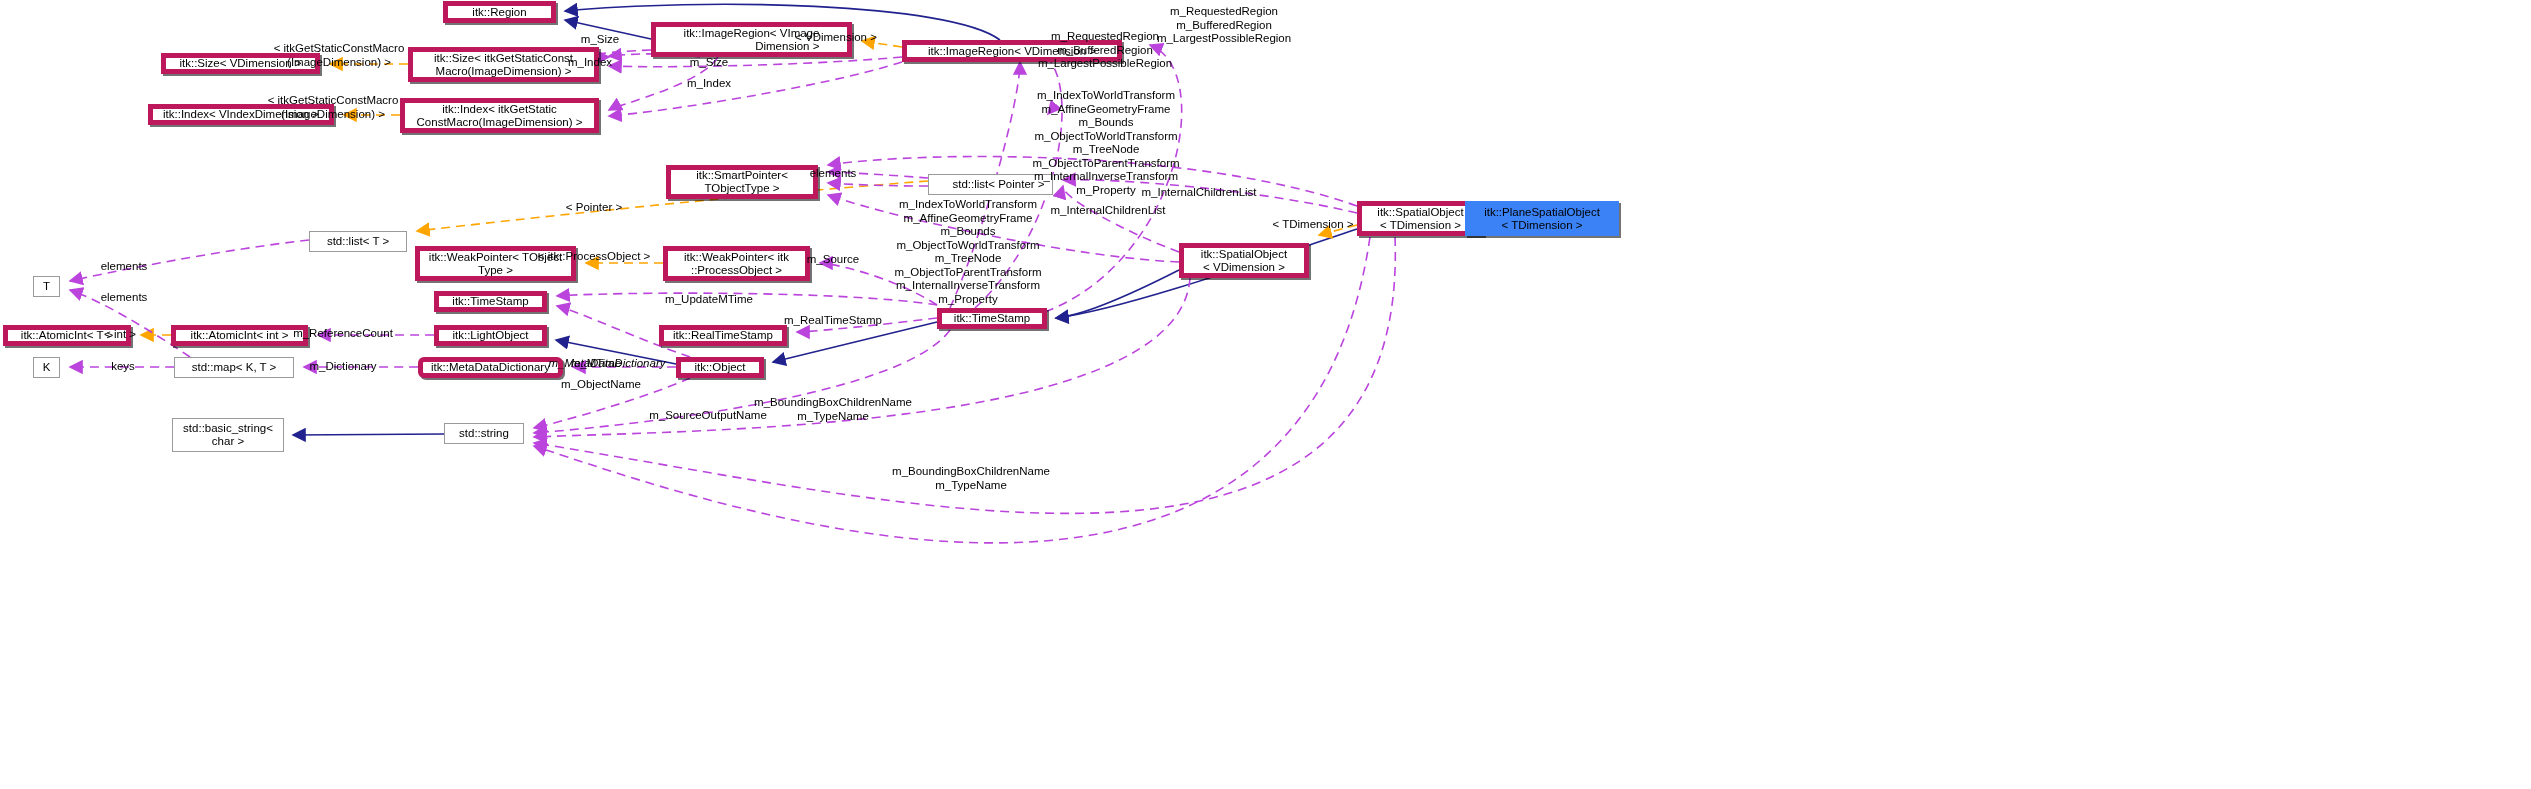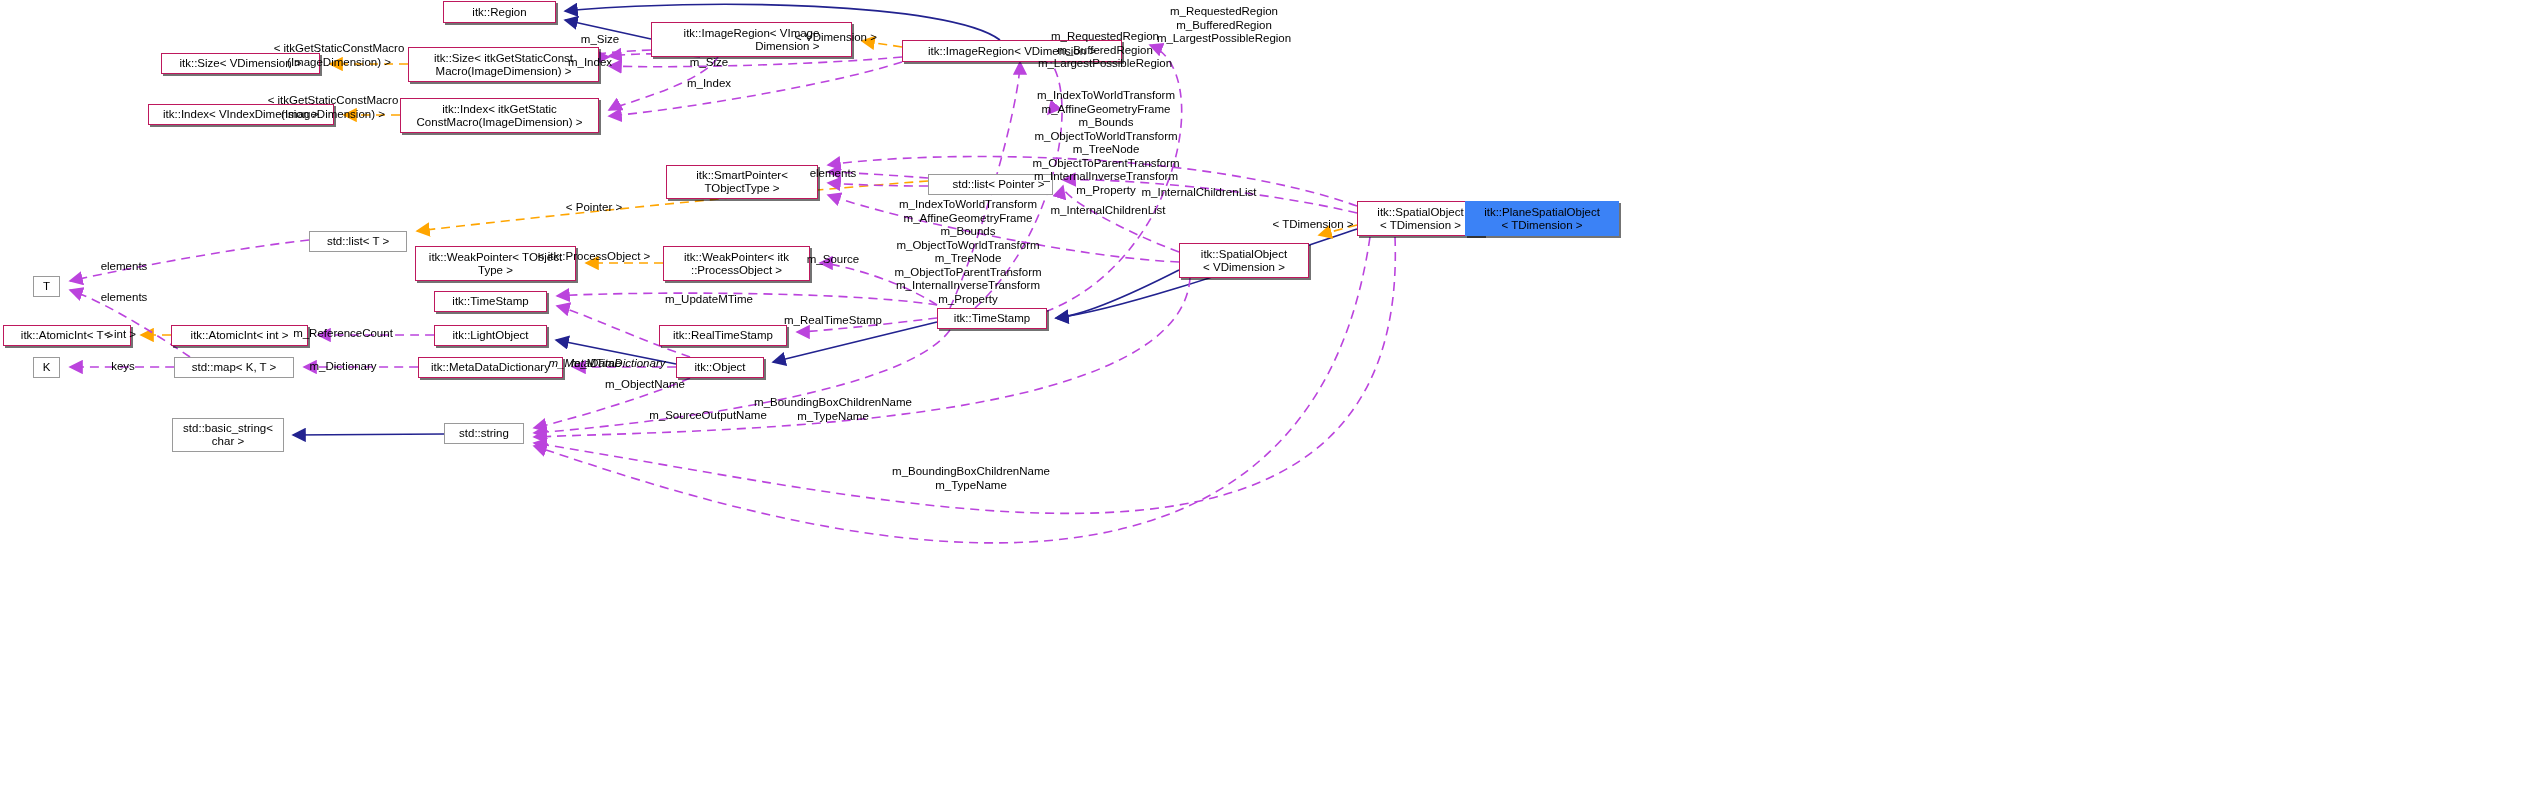--- a/index.html
+++ b/index.html
@@ -28,7 +28,7 @@
   }
   
   .node.solid{
-    border:1px solid #be185d;
+    border:5px solid #be185d;
     box-shadow:2px 2px 0 0 rgba(0,0,0,0.55);
   }
   

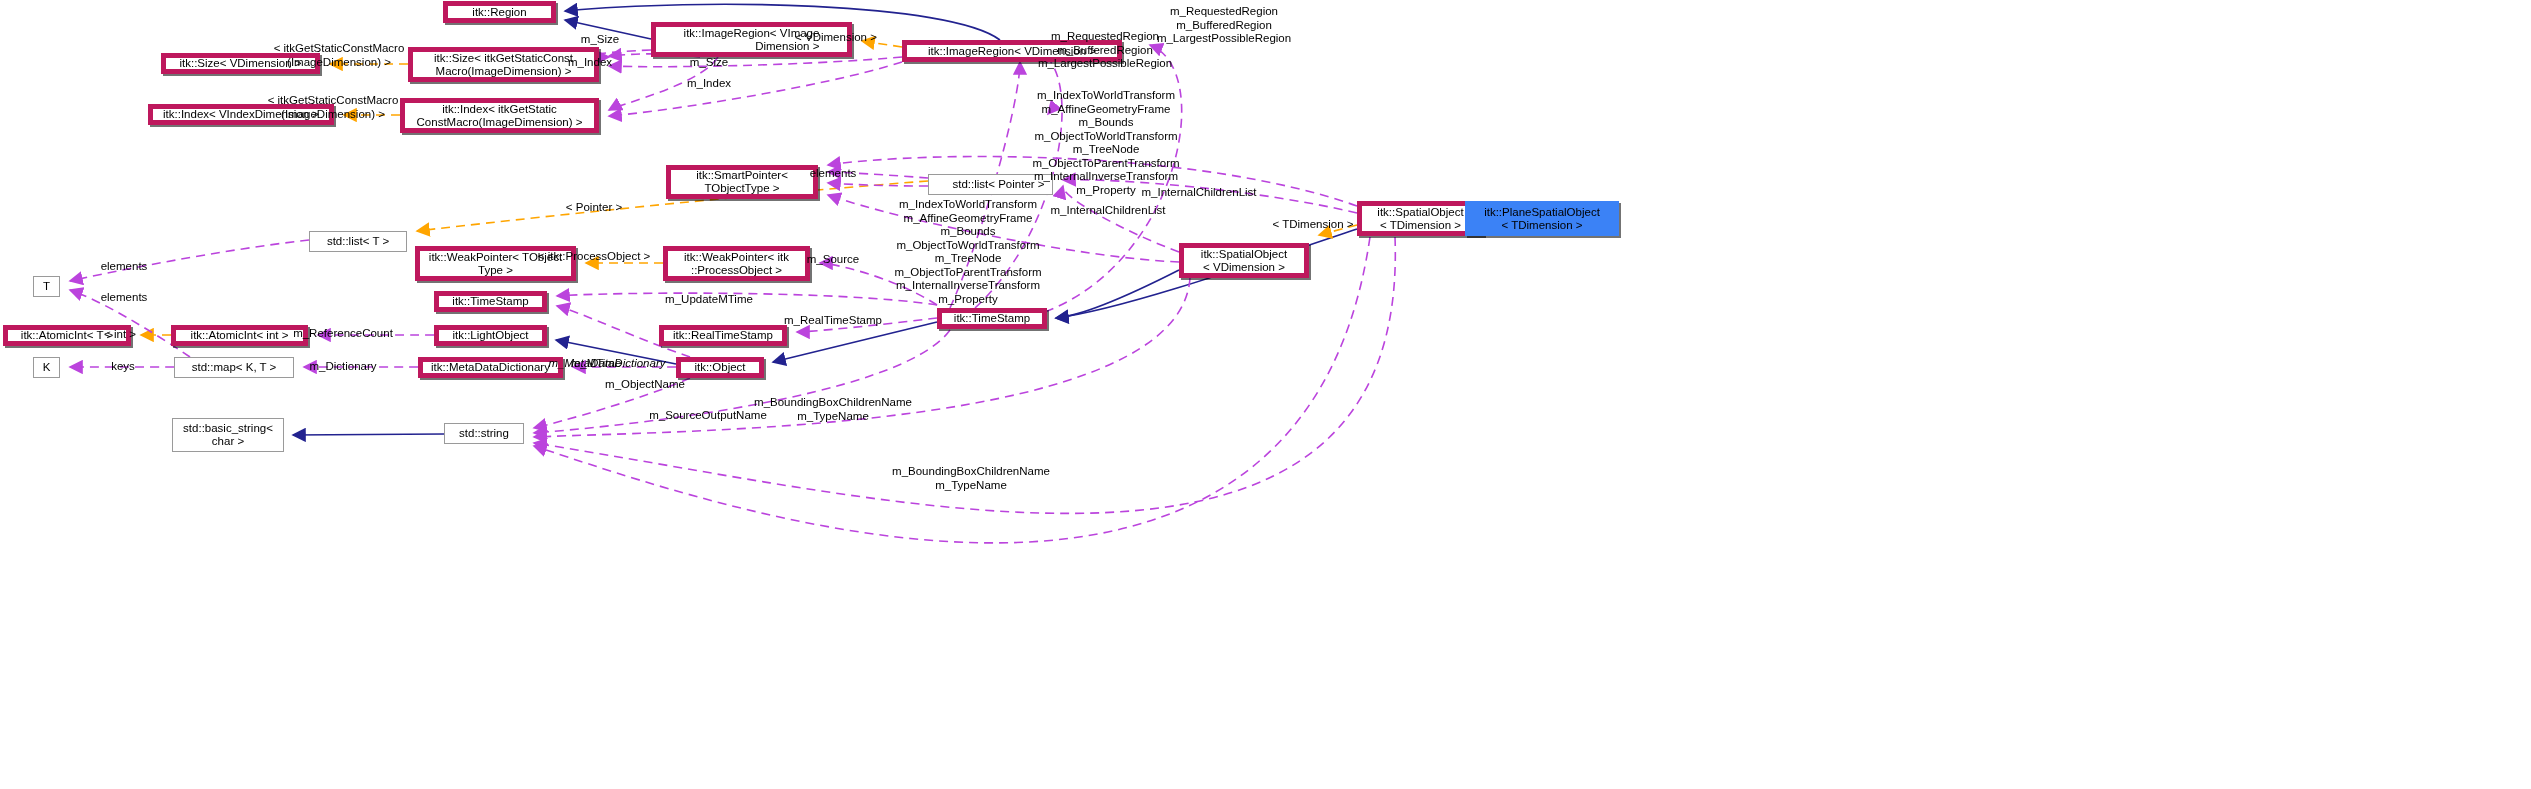--- a/index.html
+++ b/index.html
@@ -200,7 +200,7 @@
       <div class="node solid" style="left: 937px; top: 308px; width: 110px; height: 21px;">itk::TimeStamp</div>
       <div class="node grey" style="left: 33px; top: 357px; width: 27px; height: 21px;">K</div>
       <div class="node grey" style="left: 174px; top: 357px; width: 120px; height: 21px;">std::map&lt; K, T &gt;</div>
-      <div class="node solid" style="left: 418px; top: 357px; width: 145px; height: 21px;">itk::MetaDataDictionary</div>
+      <div class="node solid" style="left: 418px; top: 357px; width: 145px; height: 21px; border-radius: 6px;">itk::MetaDataDictionary</div>
       <div class="node solid" style="left: 676px; top: 357px; width: 88px; height: 21px;">itk::Object</div>
       <div class="node grey" style="left: 172px; top: 418px; width: 112px; height: 34px;">std::basic_string&lt;
 char &gt;</div>

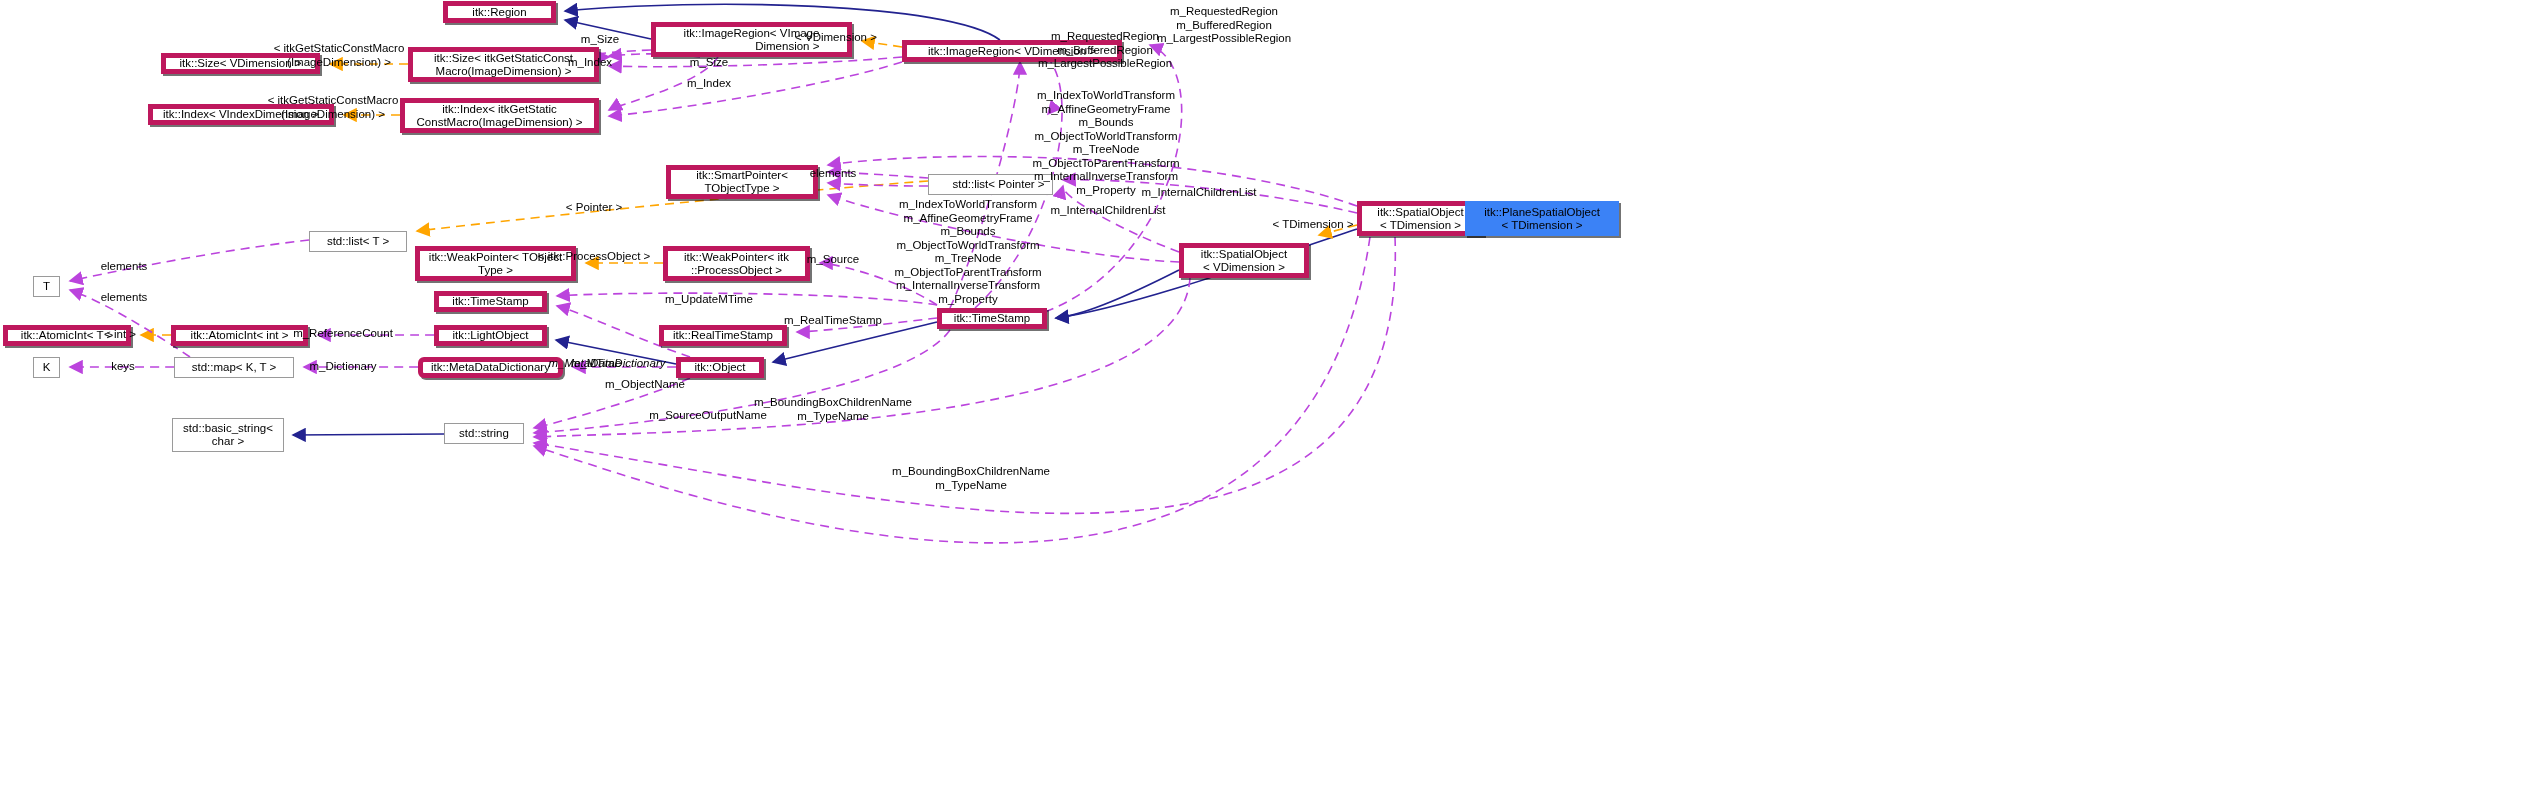--- a/index.html
+++ b/index.html
@@ -256,7 +256,7 @@
       <div class="edge-label" style="left: 123px; top: 360px;">keys</div>
       <div class="edge-label" style="left: 343px; top: 360px;">m_Dictionary</div>
       <div class="edge-label" style="left: 607px; top: 357px; font-style: italic;">m_MetaDataDictionary</div>
-      <div class="edge-label" style="left: 601px; top: 378px; margin-left: 44px;">m_ObjectName</div>
+      <div class="edge-label" style="left: 601px; top: 378px;">m_ObjectName</div>
       <div class="edge-label" style="left: 708px; top: 386px; margin-top: 23px;">m_SourceOutputName</div>
       <div class="edge-label" style="left: 833px; top: 396px;">m_BoundingBoxChildrenName
 m_TypeName</div>

